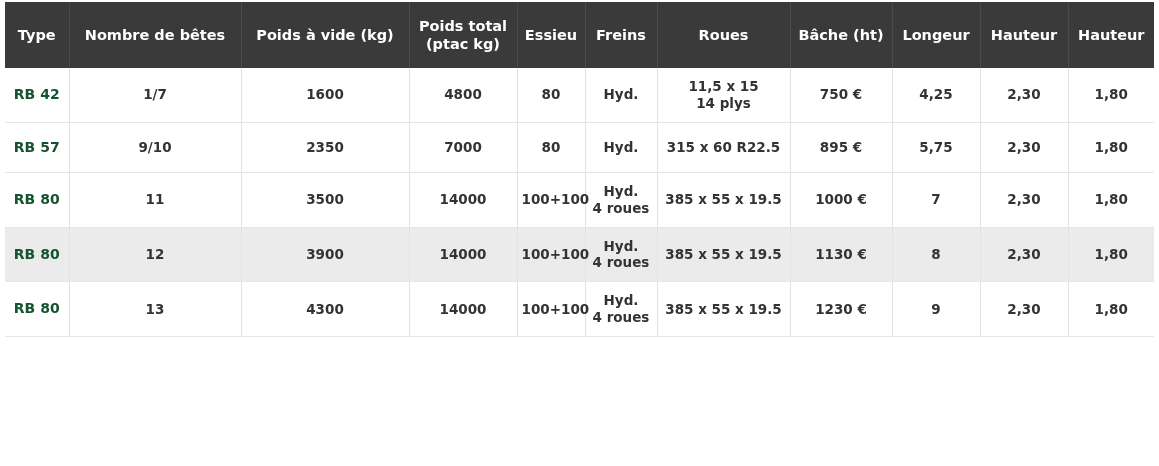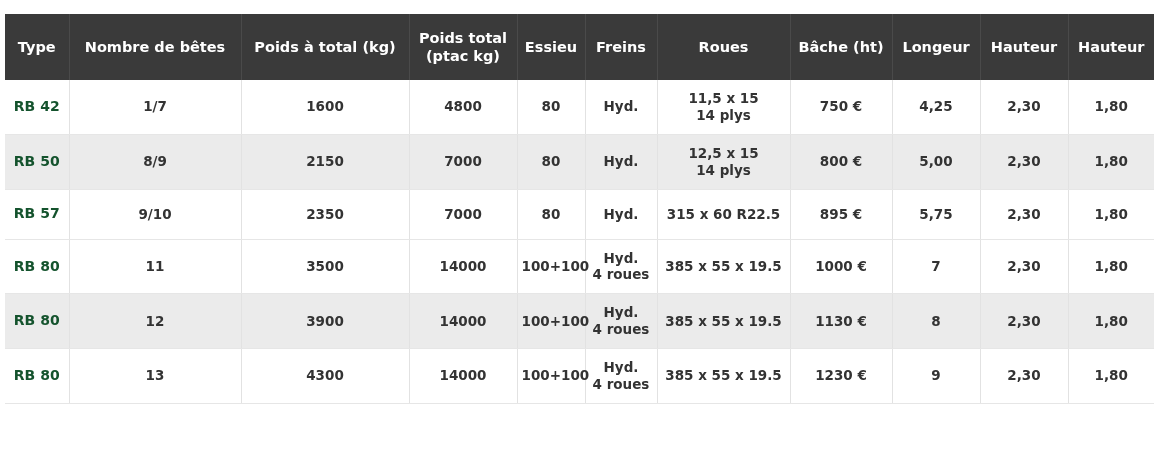--- a/index.html
+++ b/index.html
@@ -15,7 +15,7 @@
   }
   .table-wrap {
     width: 1159px;
-    padding-top: 14px;
+    padding-top: 2px;
     box-sizing: border-box;
   }
   table.spec-table {

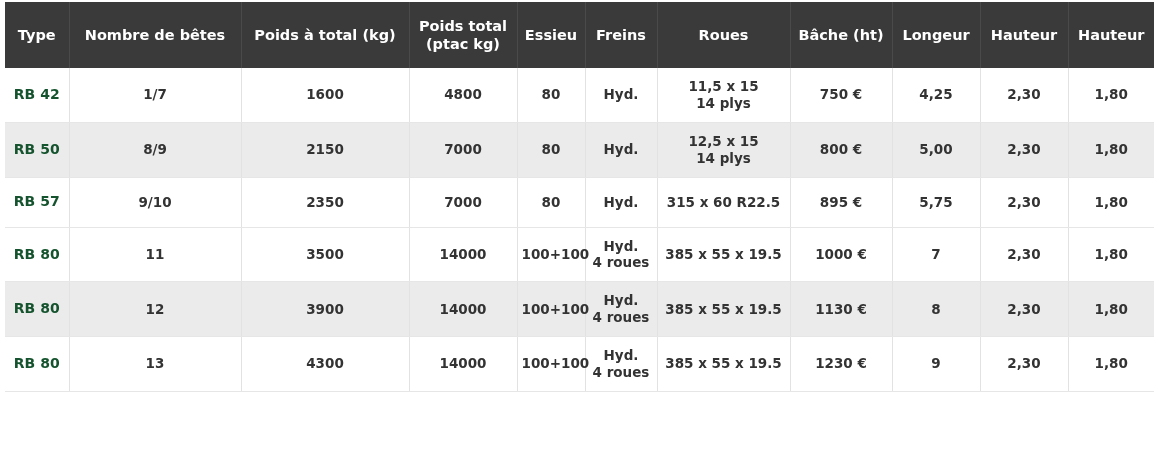--- a/index.html
+++ b/index.html
@@ -100,7 +100,7 @@
       <tr>
         <th class="multi-line">Type</th>
         <th class="multi-line">Nombre de bêtes</th>
-        <th class="multi-line">Poids à total (kg)</th>
+        <th class="multi-line">Poids à vide (kg)</th>
         <th class="multi-line">Poids total
 (ptac kg)</th>
         <th class="multi-line">Essieu</th>

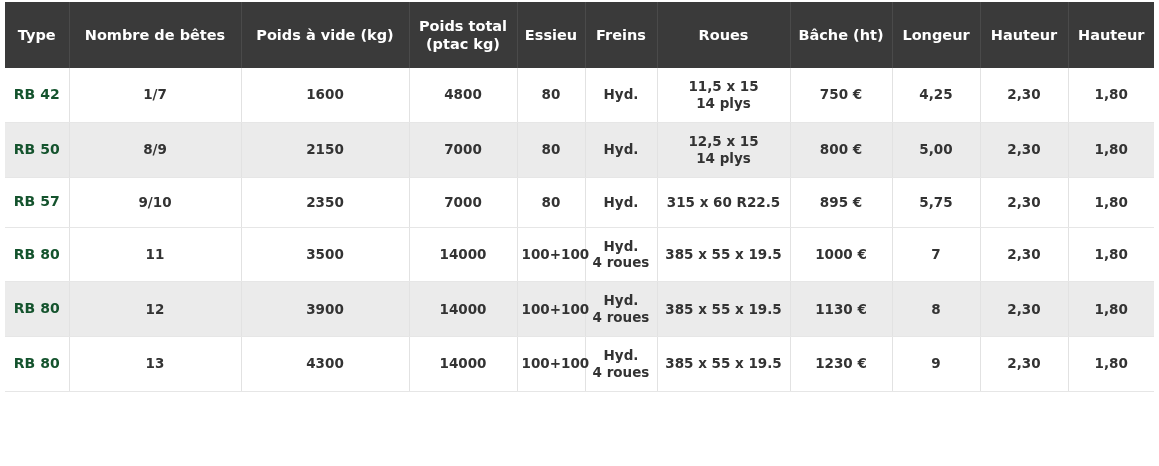--- a/index.html
+++ b/index.html
@@ -127,20 +127,6 @@
         <td>2,30</td>
         <td>1,80</td>
       </tr>
-      <tr class="alt">
-        <td class="type-cell">RB 50</td>
-        <td>8/9</td>
-        <td>2150</td>
-        <td>7000</td>
-        <td>80</td>
-        <td class="multi-line">Hyd.</td>
-        <td class="multi-line">12,5 x 15
-14 plys</td>
-        <td>800 €</td>
-        <td>5,00</td>
-        <td>2,30</td>
-        <td>1,80</td>
-      </tr>
       <tr>
         <td class="type-cell">RB 57</td>
         <td>9/10</td>

